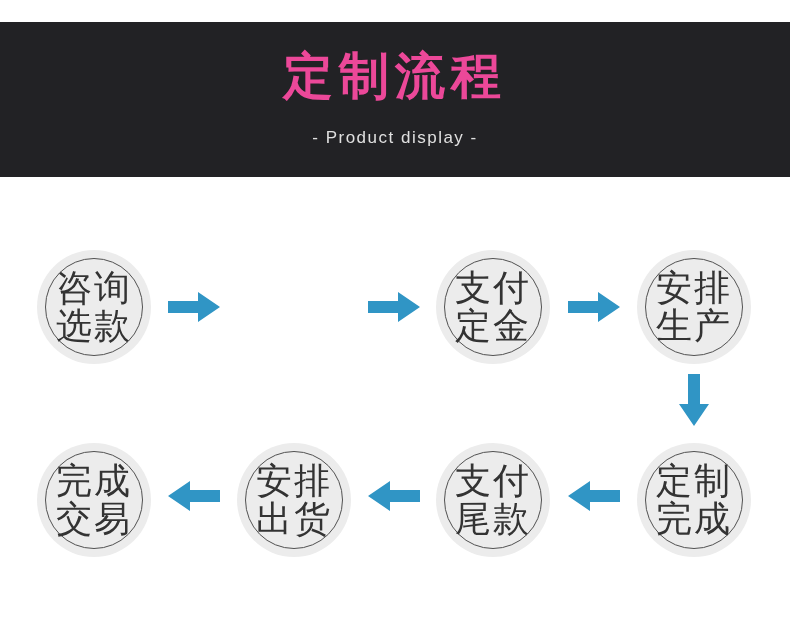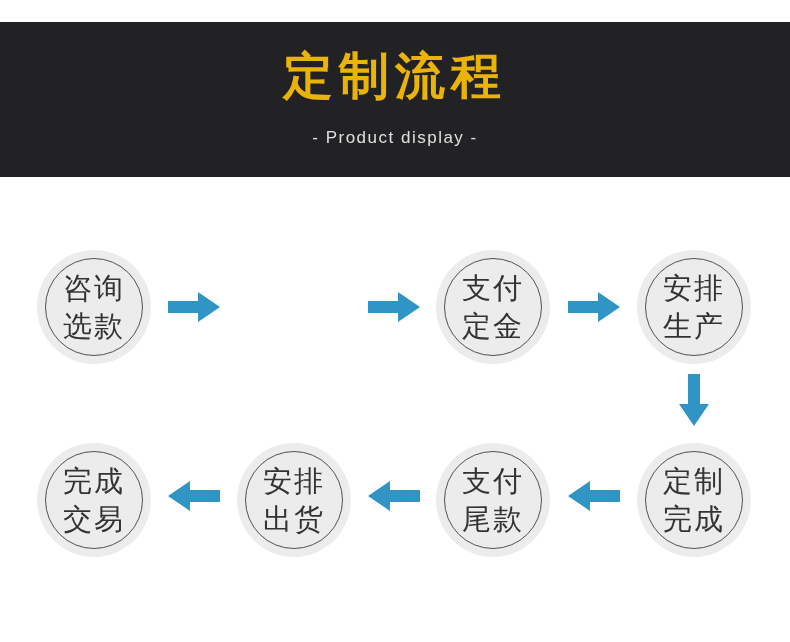--- a/index.html
+++ b/index.html
@@ -9,7 +9,7 @@
   
   .banner{position:absolute;top:22px;left:0;width:790px;height:155px;background:#222225;
           display:flex;flex-direction:column;align-items:center;justify-content:center;}
-  .banner-title{color:#eab308;font-size:50px;font-weight:600;letter-spacing:6px;line-height:56px;margin-top:-4px;}
+  .banner-title{color:#ec4899;font-size:50px;font-weight:600;letter-spacing:6px;line-height:56px;margin-top:-4px;}
   .banner-subtitle{color:#e0e0e0;font-size:17px;font-weight:400;letter-spacing:1.5px;margin-top:24px;}
 
   

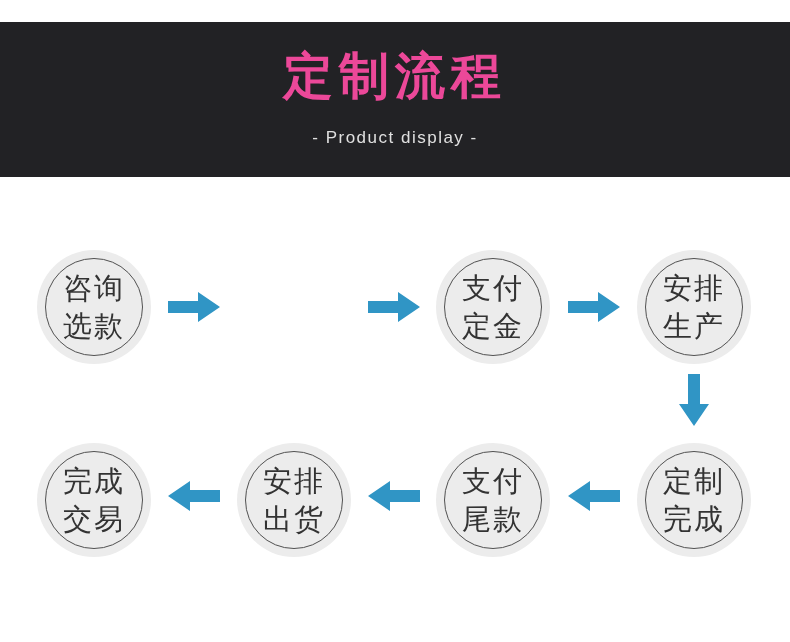--- a/index.html
+++ b/index.html
@@ -17,7 +17,7 @@
   .node{position:absolute;width:114px;height:114px;border-radius:50%;background:#ececec;}
   .node .ring{position:absolute;inset:8px;border:1px solid #515151;border-radius:50%;}
   .node .label{position:absolute;inset:0;display:flex;align-items:center;justify-content:center;
-               text-align:center;font-size:29px;line-height:38px;color:#333333;
+               text-align:center;font-size:36px;line-height:38px;color:#333333;
                letter-spacing:2px;white-space:pre-line;}
 
   .arrow{position:absolute;}

